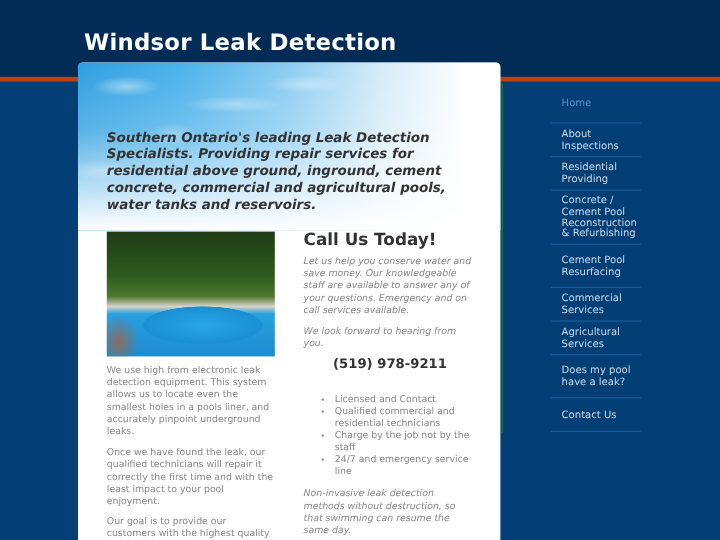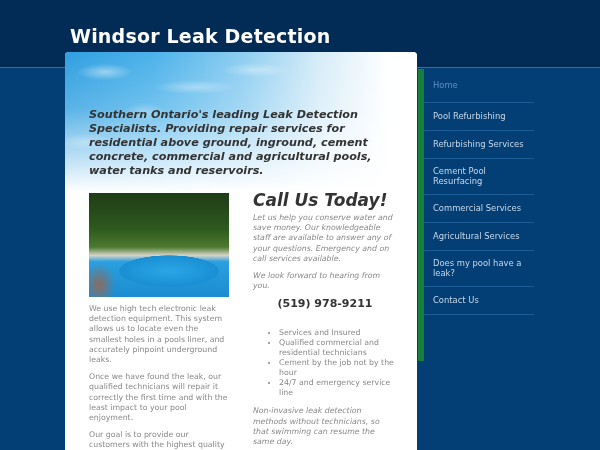--- a/index.html
+++ b/index.html
@@ -12,7 +12,7 @@
   .topbar {
     position: absolute; left: 0; top: 0; width: 600px; height: 68px;
     background: #022c55;
-    border-bottom: 1px solid #c2410c;
+    border-bottom: 4px solid #c2410c;
   }
   .site-title {
     position: absolute; left: 70px; top: 25px;

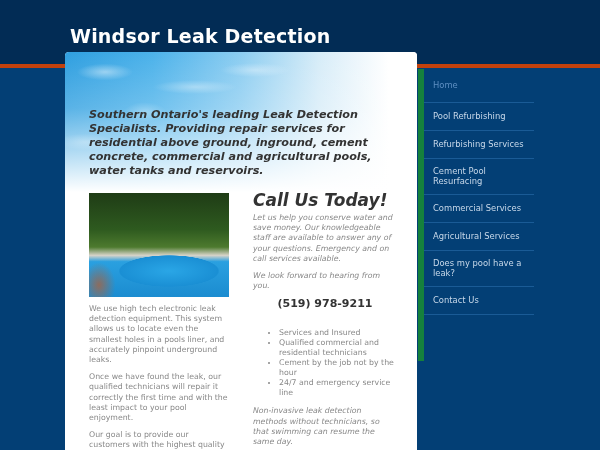--- a/index.html
+++ b/index.html
@@ -70,7 +70,8 @@
   .features li { line-height: 10px; }
   .sidebar {
     position: absolute; left: 418px; top: 69px; width: 116px; height: 292px;
-    border-left: 6px solid #15803d;
+    border-left: 1px solid #15803d;
+    padding-left: 40px;
   }
   .nav-item {
     display: block; padding: 0 0 0 9px;

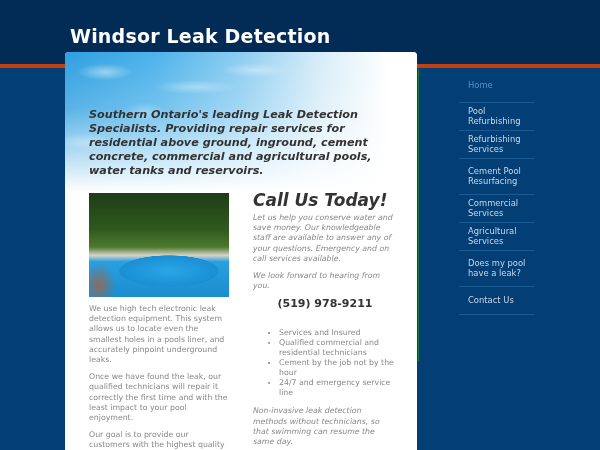--- a/index.html
+++ b/index.html
@@ -120,7 +120,7 @@
 
 <nav class="sidebar">
   <a class="nav-item active" style="height:34px">Home</a>
-  <a class="nav-item" style="height:28px">Pool Refurbishing</a>
+  <a class="nav-item" style="height:28px">About Inspections</a>
   <a class="nav-item" style="height:28px">Refurbishing Services</a>
   <a class="nav-item" style="height:36px">Cement Pool Resurfacing</a>
   <a class="nav-item" style="height:28px">Commercial Services</a>

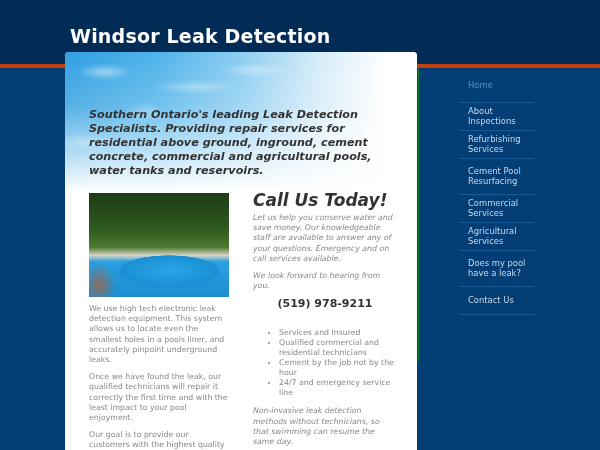--- a/index.html
+++ b/index.html
@@ -121,7 +121,7 @@
 <nav class="sidebar">
   <a class="nav-item active" style="height:34px">Home</a>
   <a class="nav-item" style="height:28px">About Inspections</a>
-  <a class="nav-item" style="height:28px">Refurbishing Services</a>
+  <a class="nav-item" style="height:28px">Residential Providing</a>
   <a class="nav-item" style="height:36px">Cement Pool Resurfacing</a>
   <a class="nav-item" style="height:28px">Commercial Services</a>
   <a class="nav-item" style="height:28px">Agricultural Services</a>

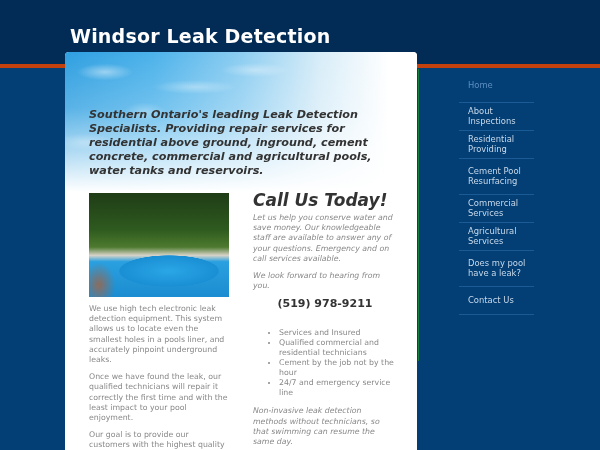--- a/index.html
+++ b/index.html
@@ -122,6 +122,7 @@
   <a class="nav-item active" style="height:34px">Home</a>
   <a class="nav-item" style="height:28px">About Inspections</a>
   <a class="nav-item" style="height:28px">Residential Providing</a>
+  <a class="nav-item" style="height:45px">Concrete / Cement Pool Reconstruction &amp; Refurbishing</a>
   <a class="nav-item" style="height:36px">Cement Pool Resurfacing</a>
   <a class="nav-item" style="height:28px">Commercial Services</a>
   <a class="nav-item" style="height:28px">Agricultural Services</a>

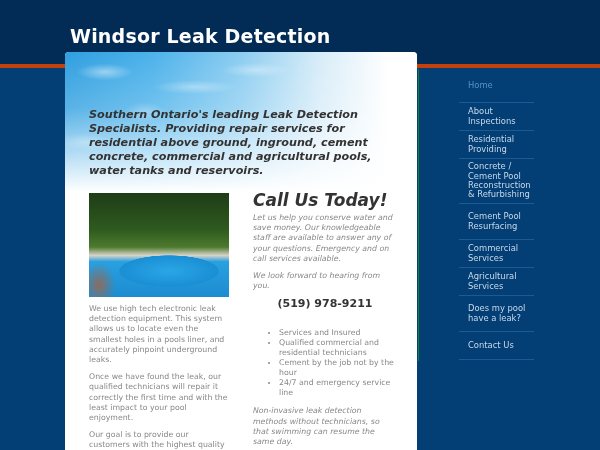--- a/index.html
+++ b/index.html
@@ -59,8 +59,8 @@
   }
   .col-right p { margin-bottom: 7px; font-style: italic; }
   .call-heading {
-    font-size: 17px; font-weight: bold; color: #333333;
-    line-height: 14px; margin-bottom: 6px; font-style: italic;
+    font-size: 14px; font-weight: bold; color: #333333;
+    line-height: 14px; margin-bottom: 6px;
   }
   .phone {
     text-align: center; font-size: 11px; font-weight: bold;

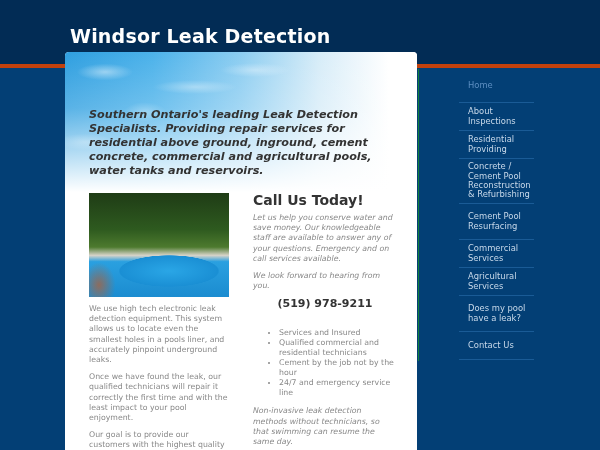--- a/index.html
+++ b/index.html
@@ -96,7 +96,7 @@
   <div class="pool-photo"></div>
 
   <div class="col-left">
-    <p>We use high tech electronic leak detection equipment.  This system allows us to locate even the smallest holes in a pools liner, and accurately pinpoint underground leaks.</p>
+    <p>We use high from electronic leak detection equipment.  This system allows us to locate even the smallest holes in a pools liner, and accurately pinpoint underground leaks.</p>
     <p>Once we have found the leak, our qualified technicians will repair it correctly the first time and with the least impact to your pool enjoyment.</p>
     <p>Our goal is to provide our customers with the highest quality of service at a competitive price.</p>
 

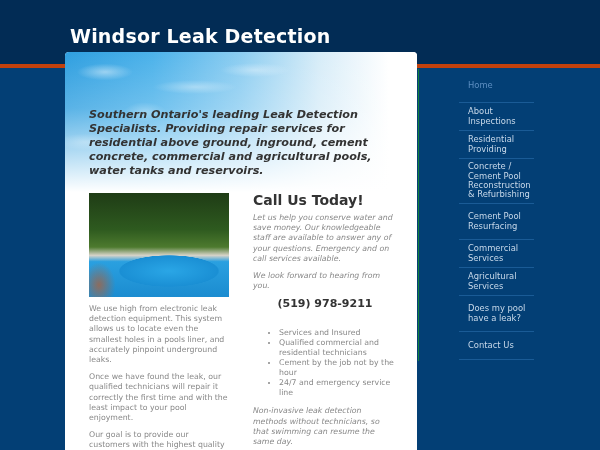--- a/index.html
+++ b/index.html
@@ -108,7 +108,7 @@
     <p>We look forward to hearing from you.</p>
     <div class="phone">(519) 978-9211</div>
     <ul class="features">
-      <li>Services and Insured</li>
+      <li>Licensed and Contact</li>
       <li>Qualified commercial and residential technicians</li>
       <li>Cement by the job not by the hour</li>
       <li>24/7 and emergency service line</li>

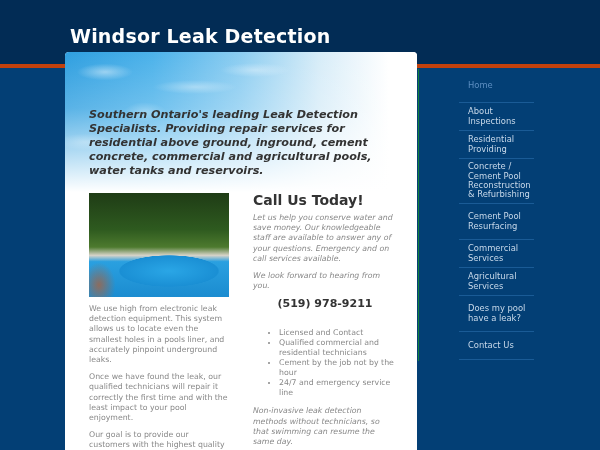--- a/index.html
+++ b/index.html
@@ -110,7 +110,7 @@
     <ul class="features">
       <li>Licensed and Contact</li>
       <li>Qualified commercial and residential technicians</li>
-      <li>Cement by the job not by the hour</li>
+      <li>Charge by the job not by the staff</li>
       <li>24/7 and emergency service line</li>
     </ul>
     <p>Non-invasive leak detection methods without technicians, so that swimming can resume the same day.</p>

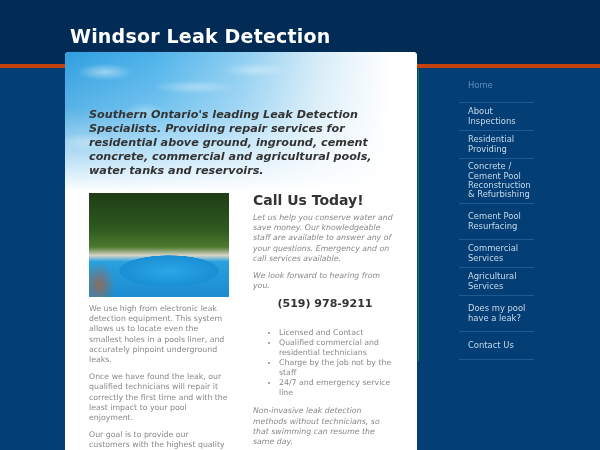--- a/index.html
+++ b/index.html
@@ -113,7 +113,7 @@
       <li>Charge by the job not by the staff</li>
       <li>24/7 and emergency service line</li>
     </ul>
-    <p>Non-invasive leak detection methods without technicians, so that swimming can resume the same day.</p>
+    <p>Non-invasive leak detection methods without destruction, so that swimming can resume the same day.</p>
 
   </div>
 </div>

